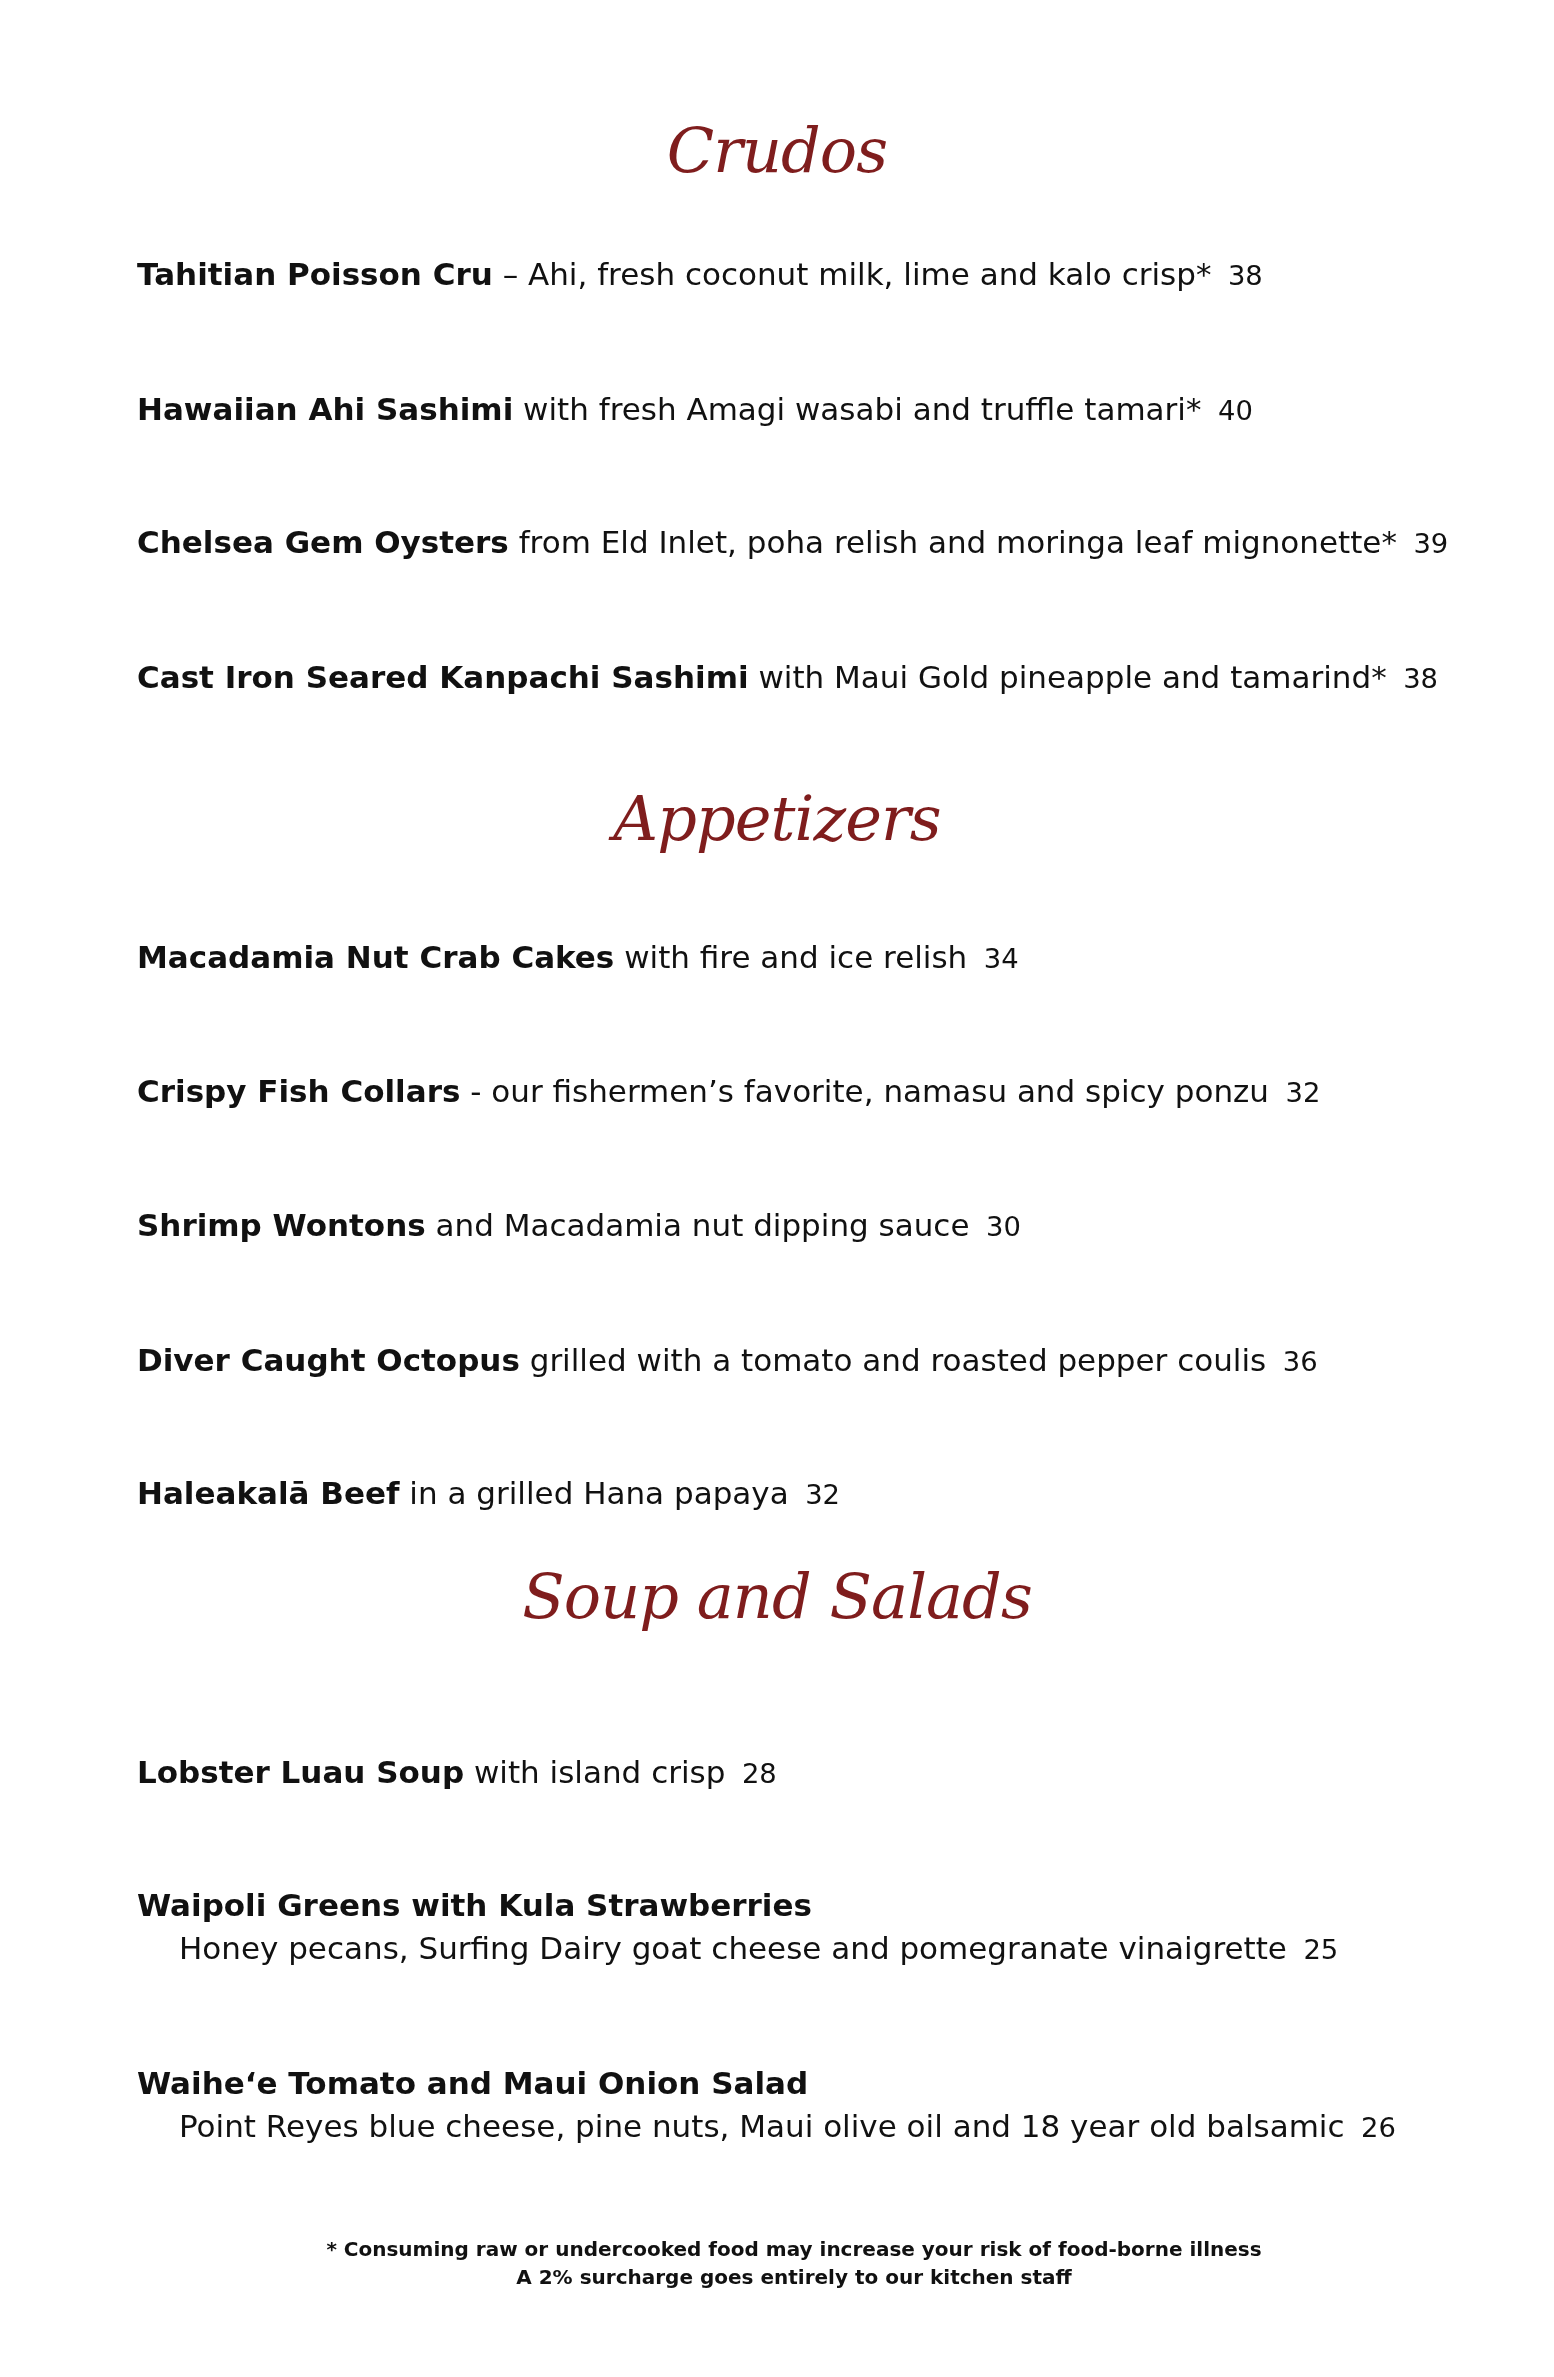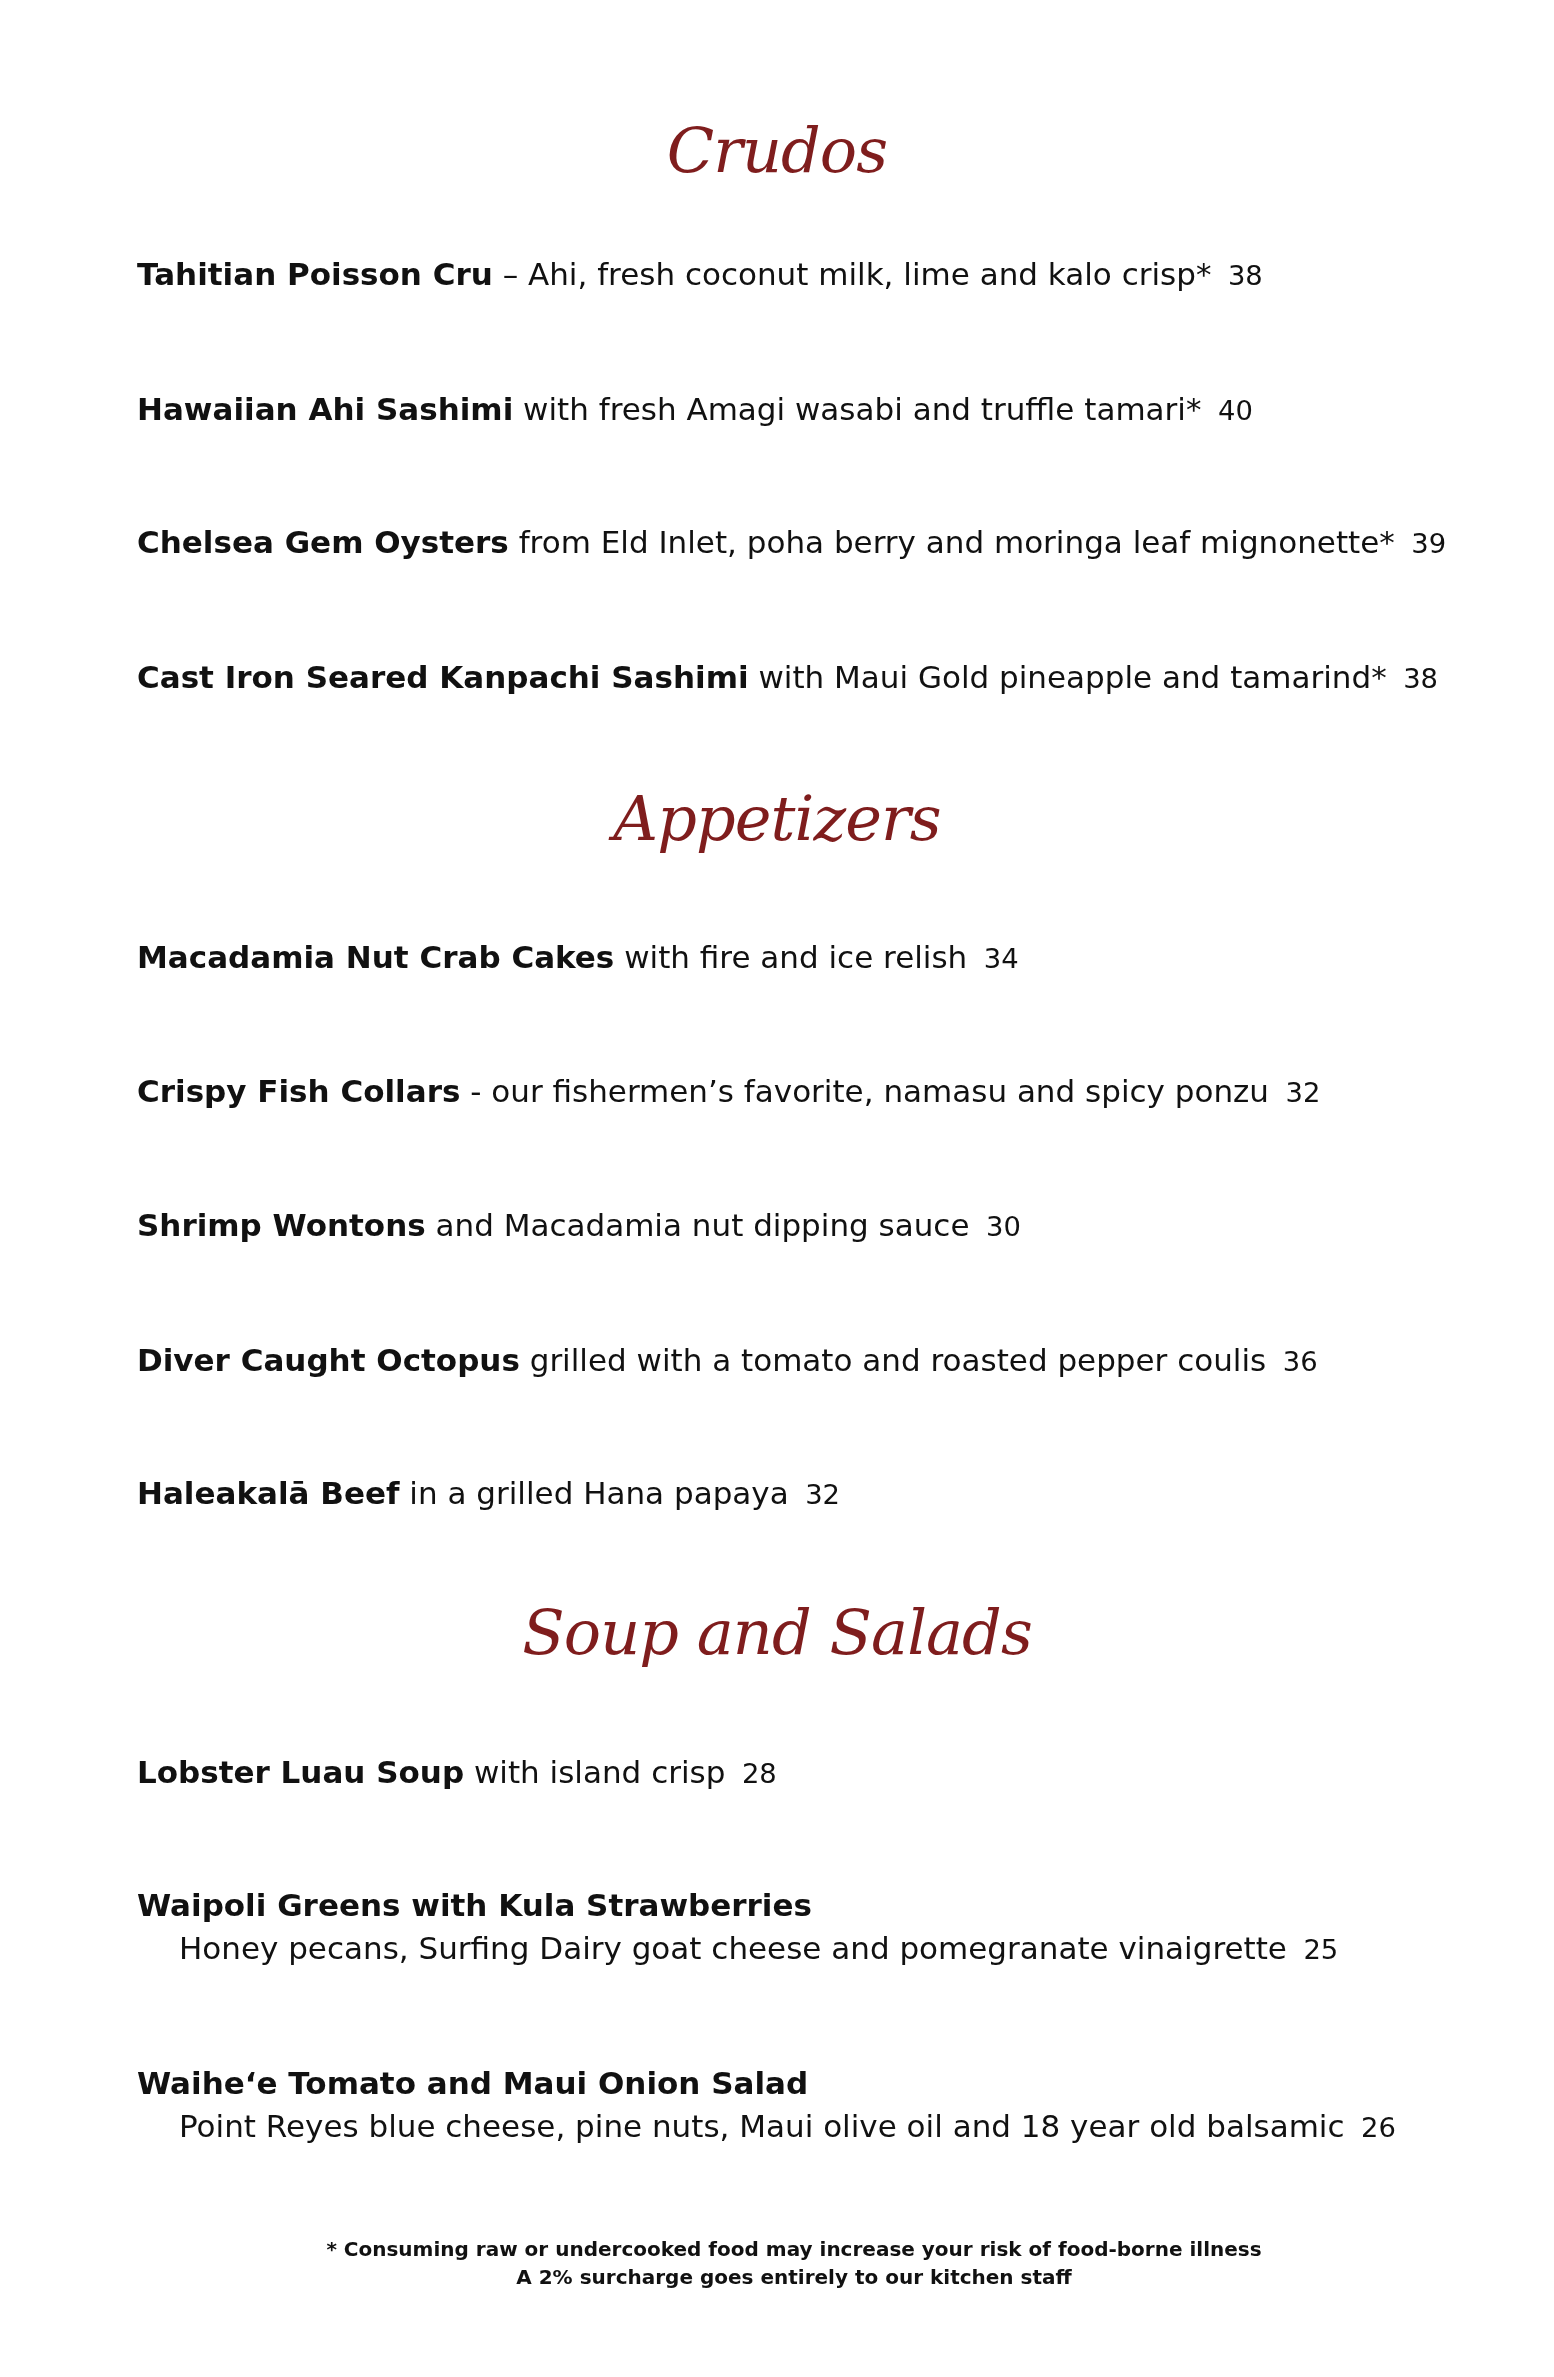--- a/index.html
+++ b/index.html
@@ -29,7 +29,7 @@
     <span class="name">Hawaiian Ahi Sashimi</span><span class="desc"> with fresh Amagi wasabi and truffle tamari*</span><span class="price">40</span>
   </div>
   <div class="item" style="top:522px;">
-    <span class="name">Chelsea Gem Oysters</span><span class="desc"> from Eld Inlet, poha berry and moringa leaf mignonette*</span><span class="price">39</span>
+    <span class="name">Chelsea Gem Oysters</span><span class="desc"> from Eld Inlet, poha relish and moringa leaf mignonette*</span><span class="price">39</span>
   </div>
   <div class="item" style="top:657px;">
     <span class="name">Cast Iron Seared Kanpachi Sashimi</span><span class="desc"> with Maui Gold pineapple and tamarind*</span><span class="price">38</span>

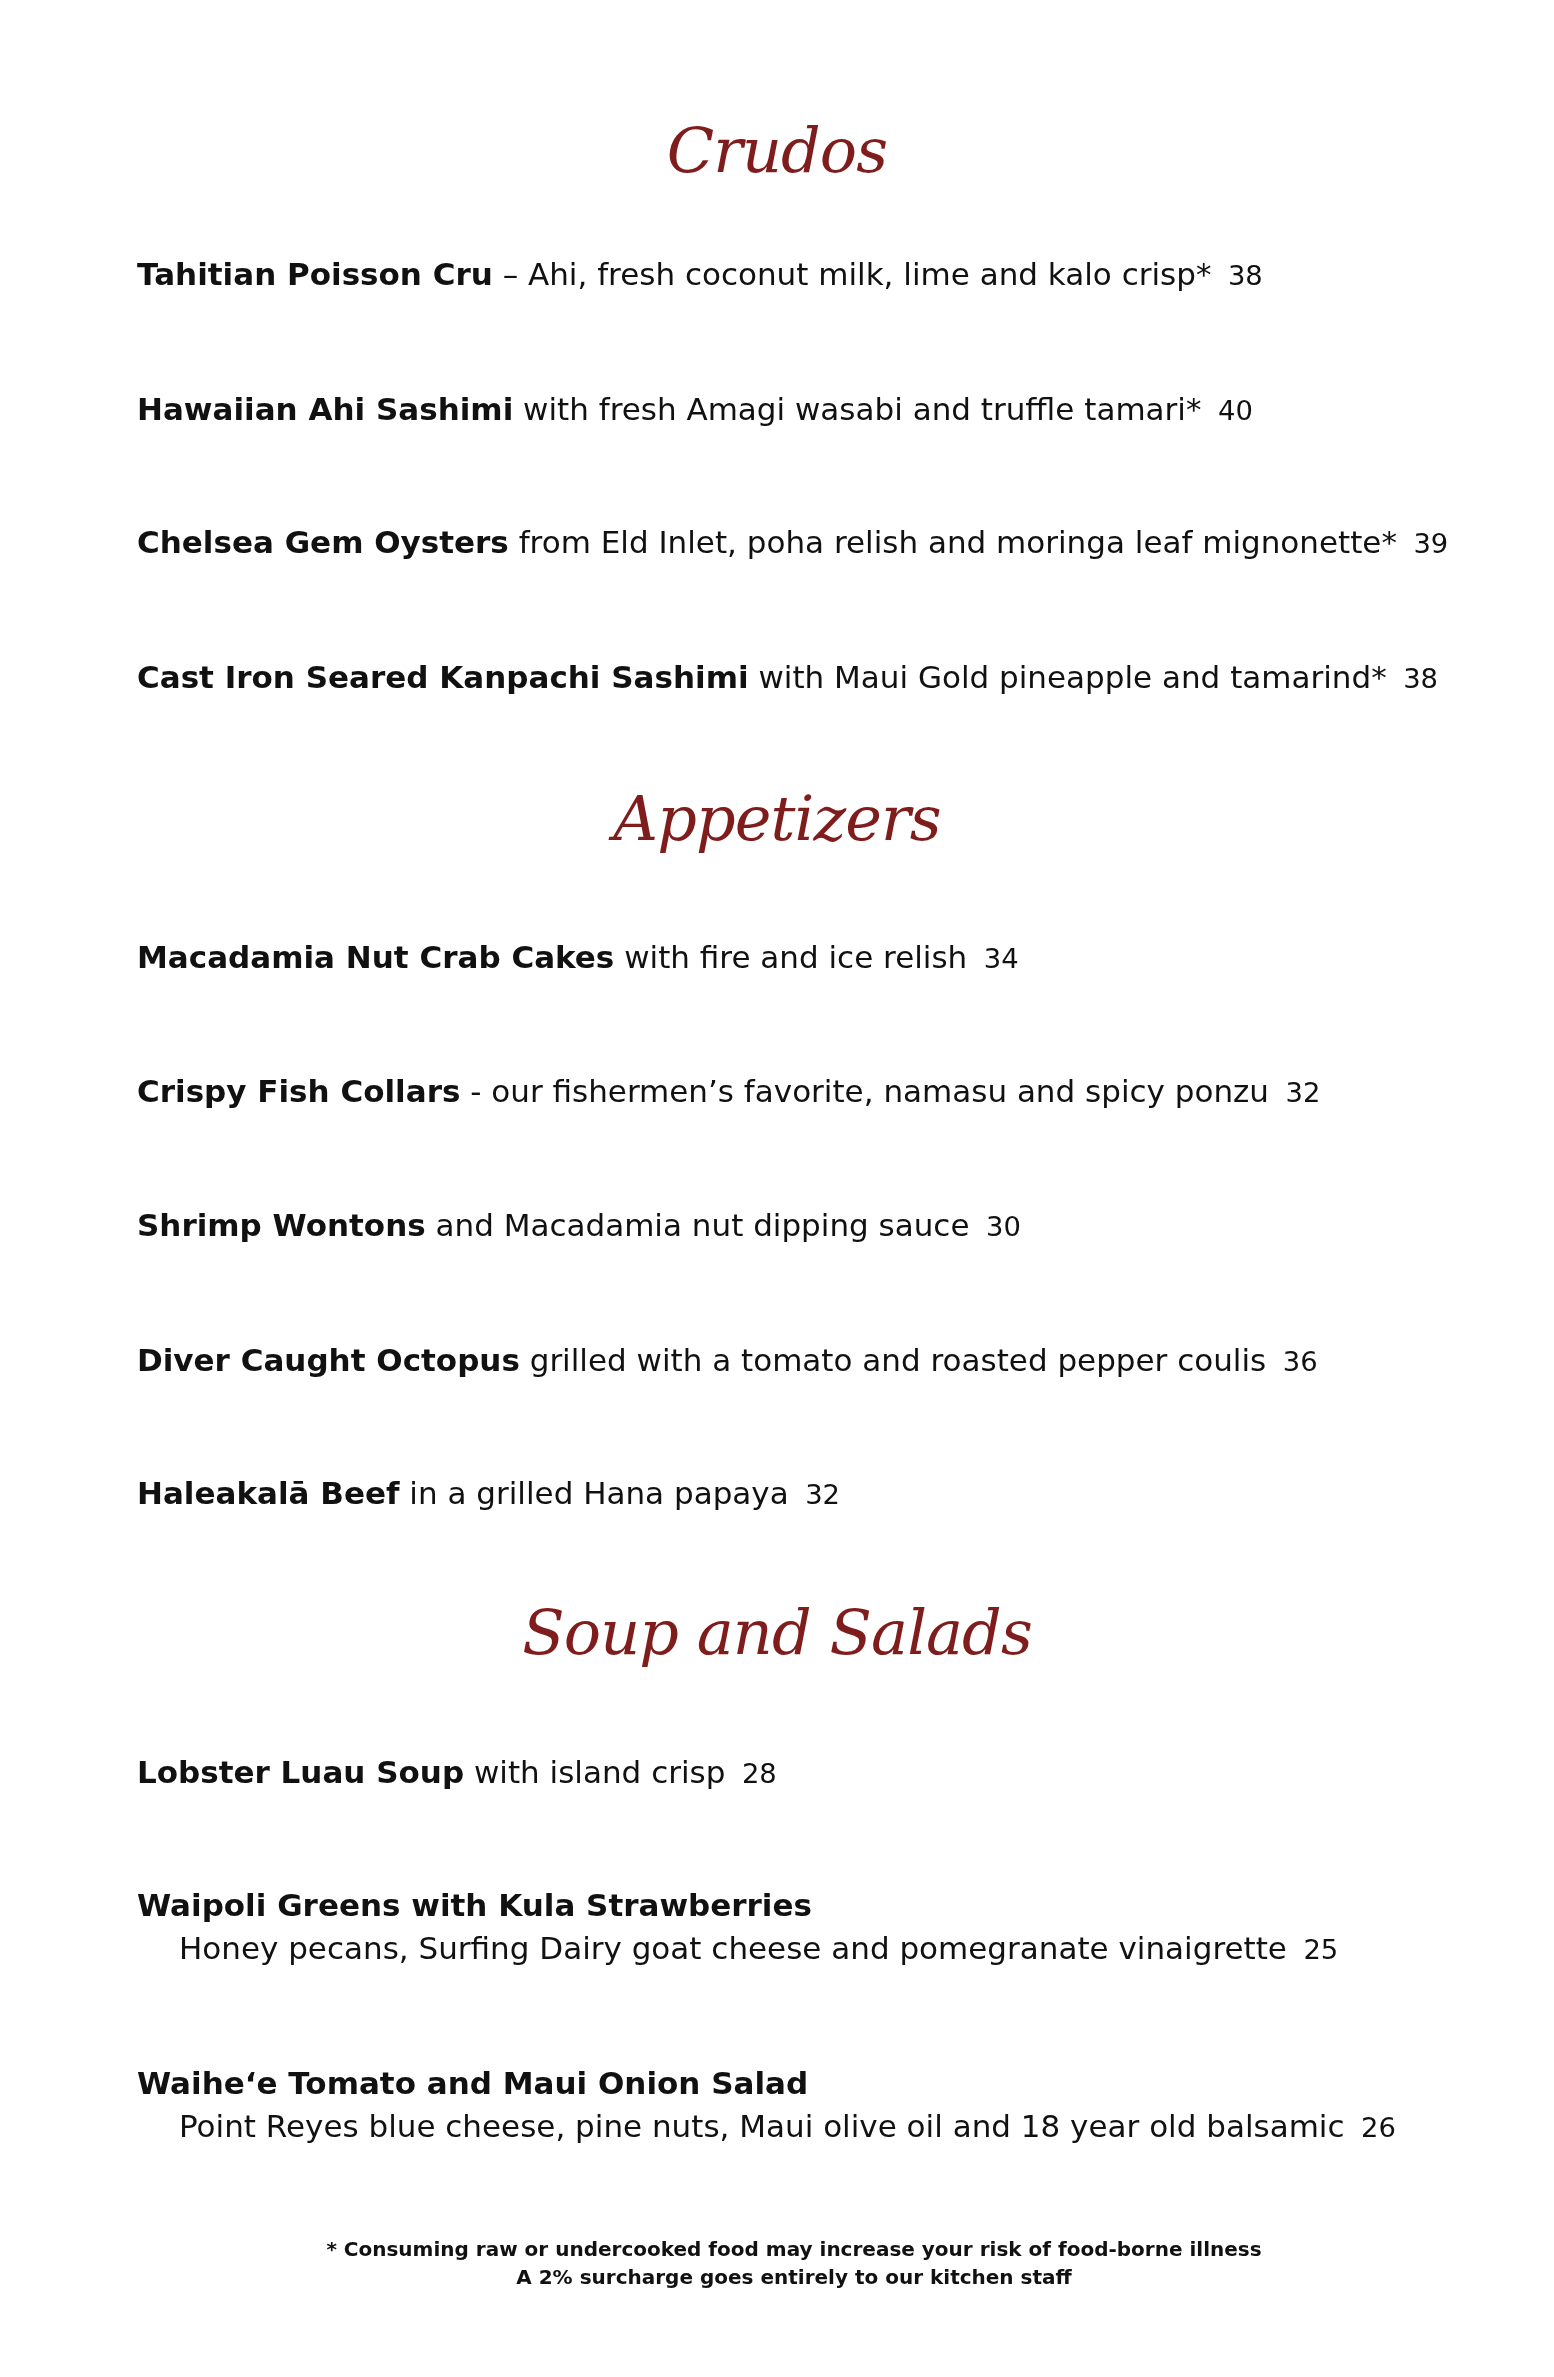--- a/index.html
+++ b/index.html
@@ -53,7 +53,7 @@
     <span class="name">Haleakalā Beef</span><span class="desc"> in a grilled Hana papaya</span><span class="price">32</span>
   </div>
 
-  <div class="heading" style="top:1596px;">Soup and Salads</div>
+  <div class="heading" style="top:1560px;">Soup and Salads</div>
 
   <div class="item" style="top:1752px;">
     <span class="name">Lobster Luau Soup</span><span class="desc"> with island crisp</span><span class="price">28</span>

